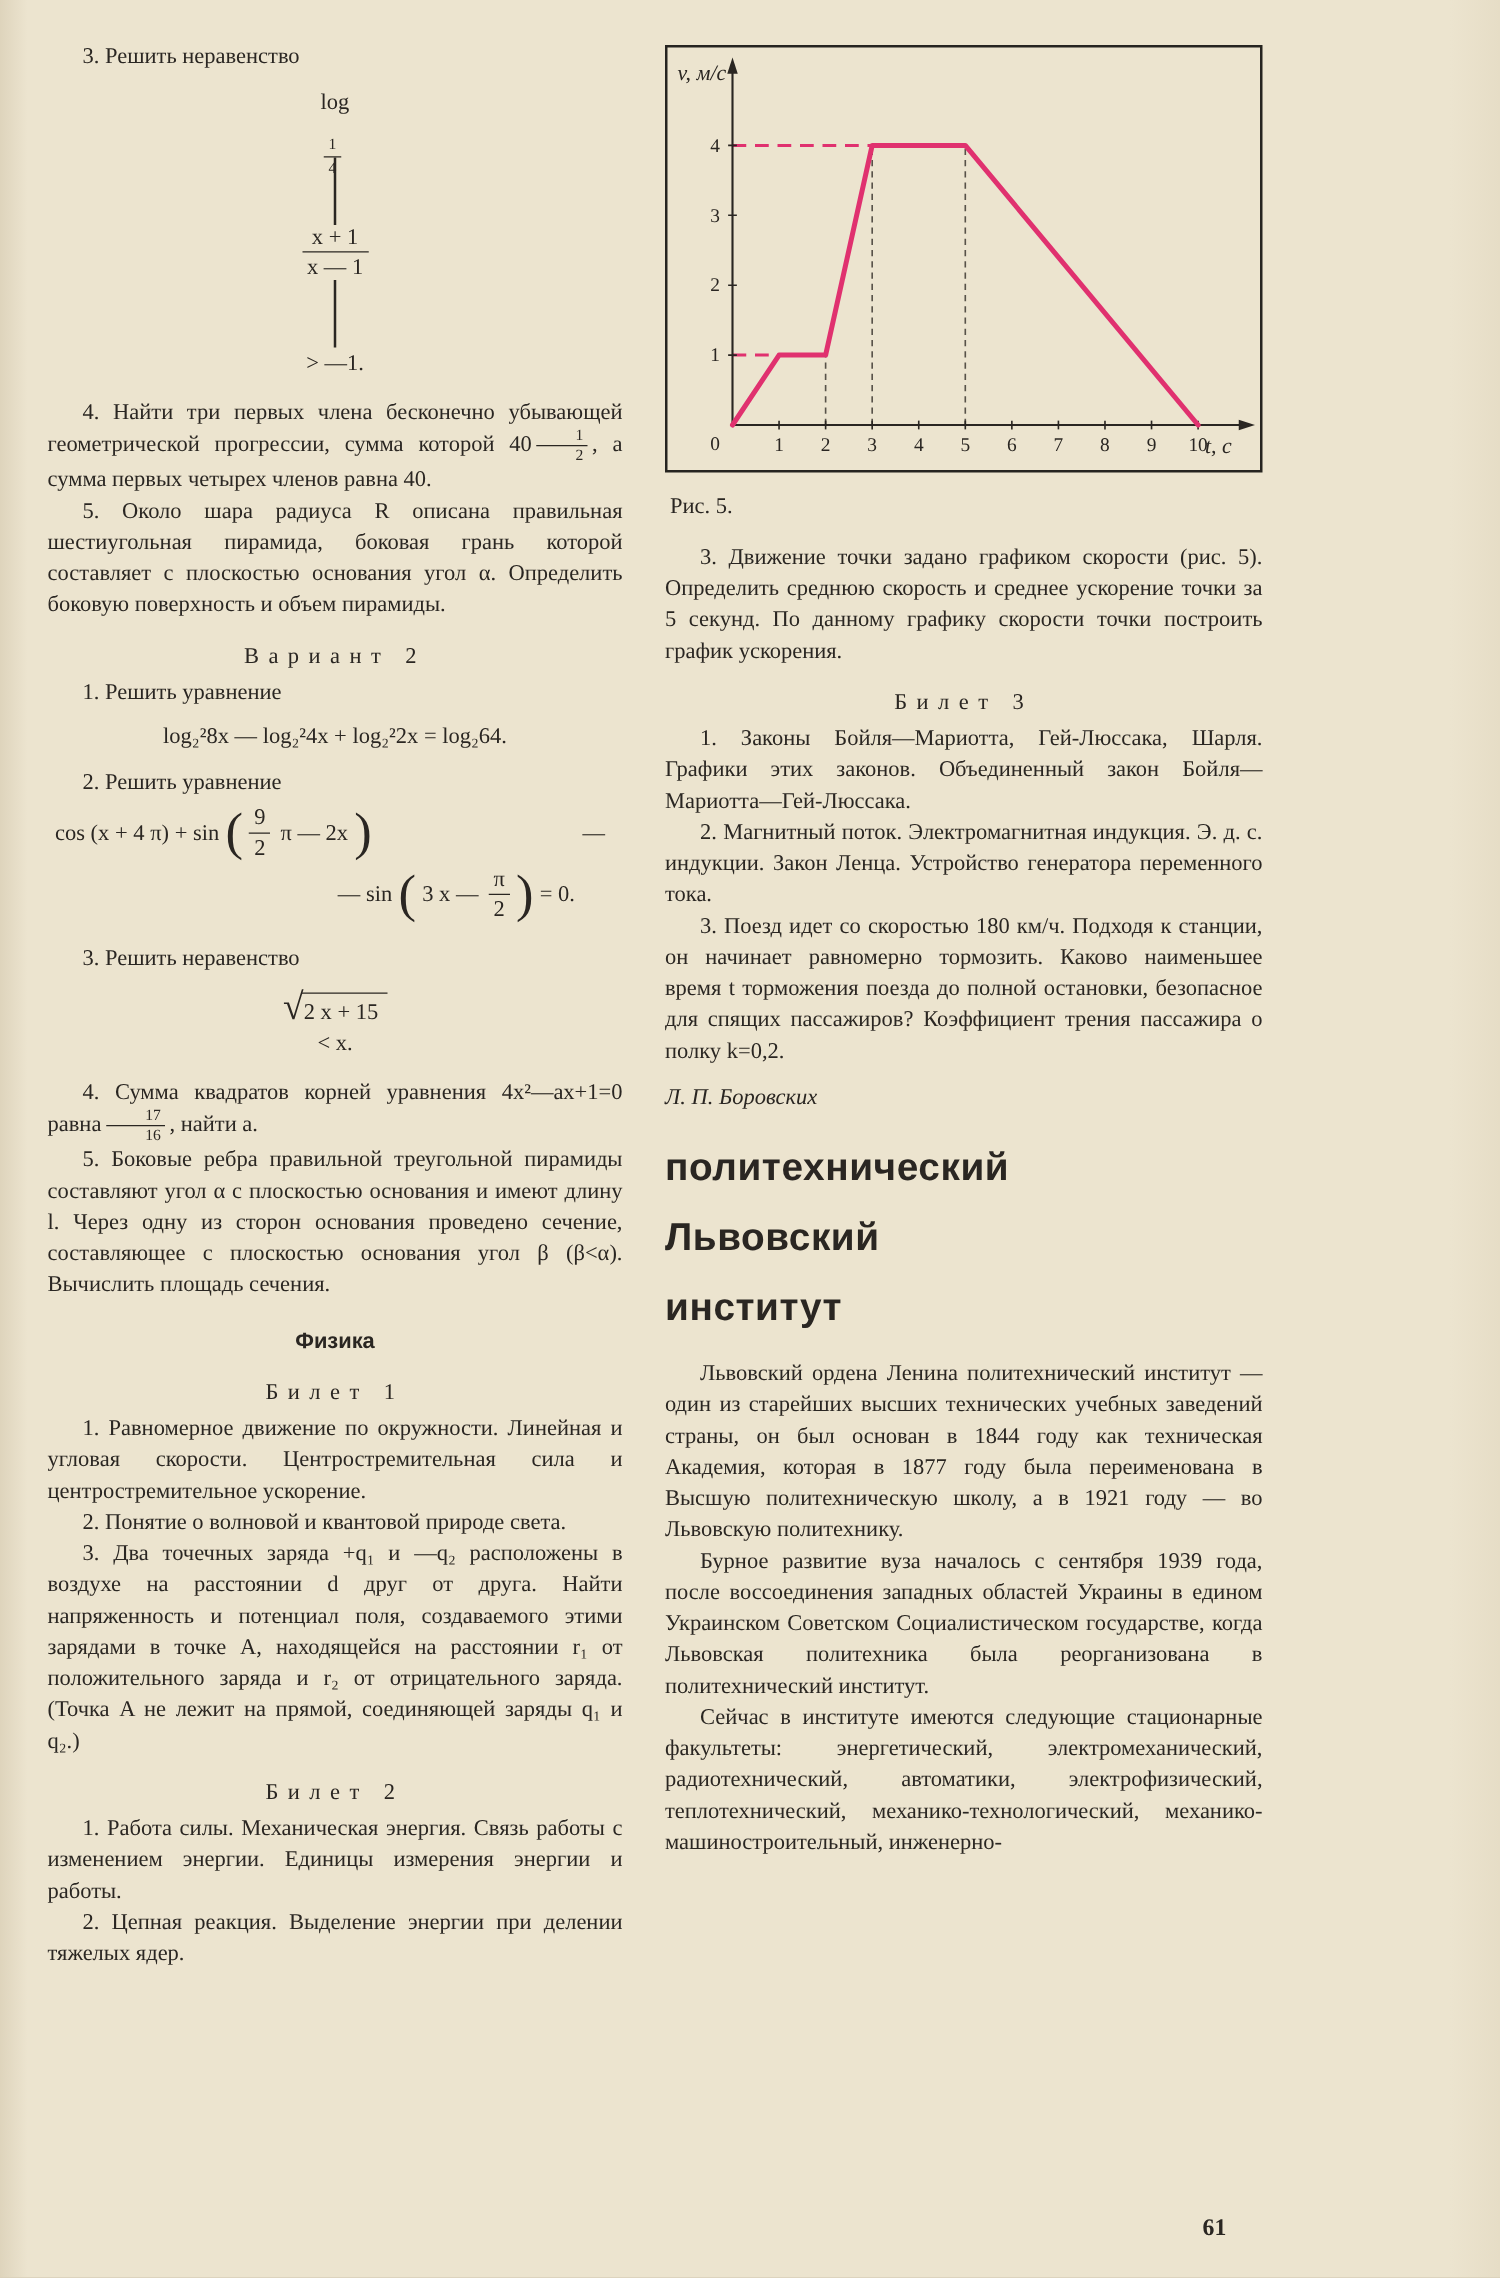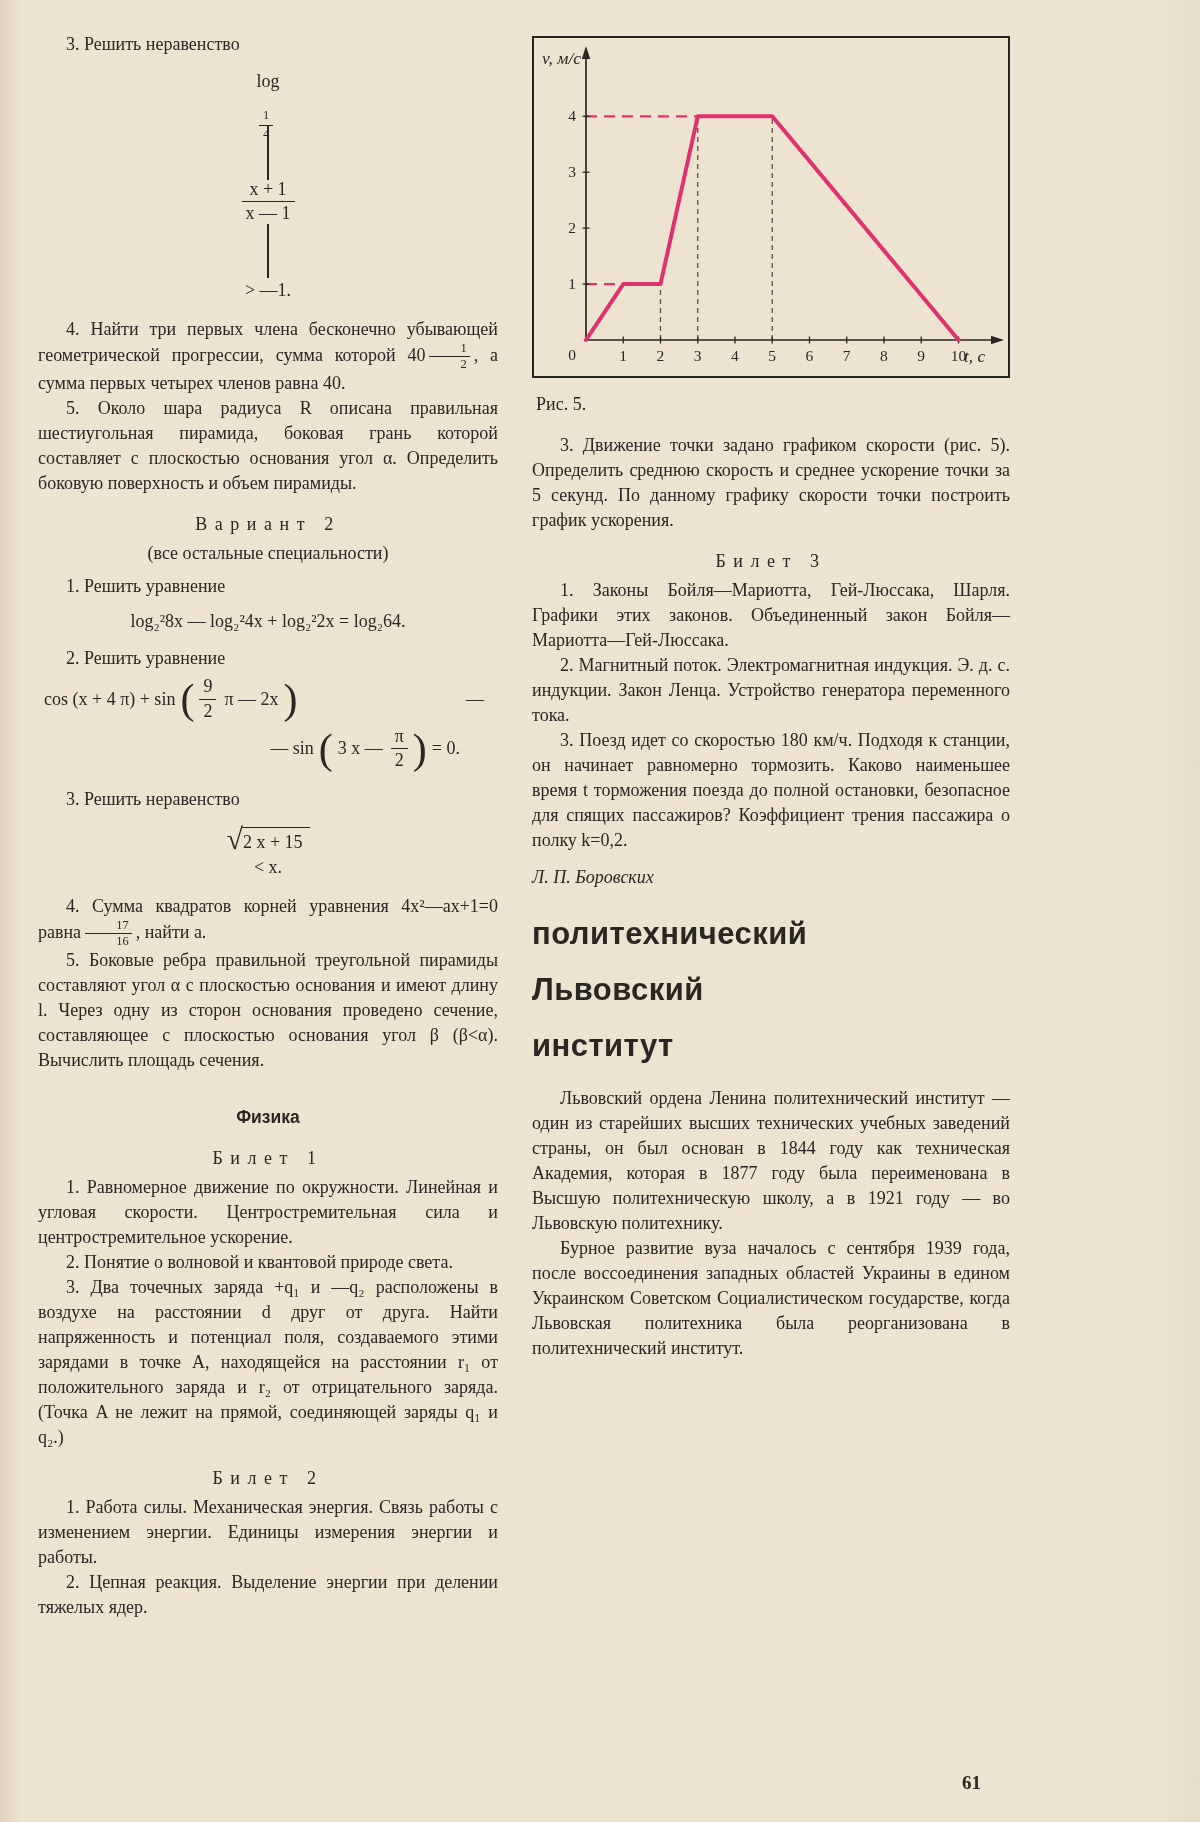--- a/index.html
+++ b/index.html
@@ -82,7 +82,6 @@
     <p class="body sp">5. Около шара радиуса R описана правильная шестиугольная пирамида, боковая грань которой составляет с плоскостью основания угол α. Определить боковую поверхность и объем пирамиды.</p>
 
     <div class="head-center">Вариант 2</div>
-    <div class="head-sub">(все остальные специальности)</div>
 
     <p class="body">1. Решить уравнение</p>
     <div class="formula-text">log₂²8x — log₂²4x + log₂²2x = log₂64.</div>

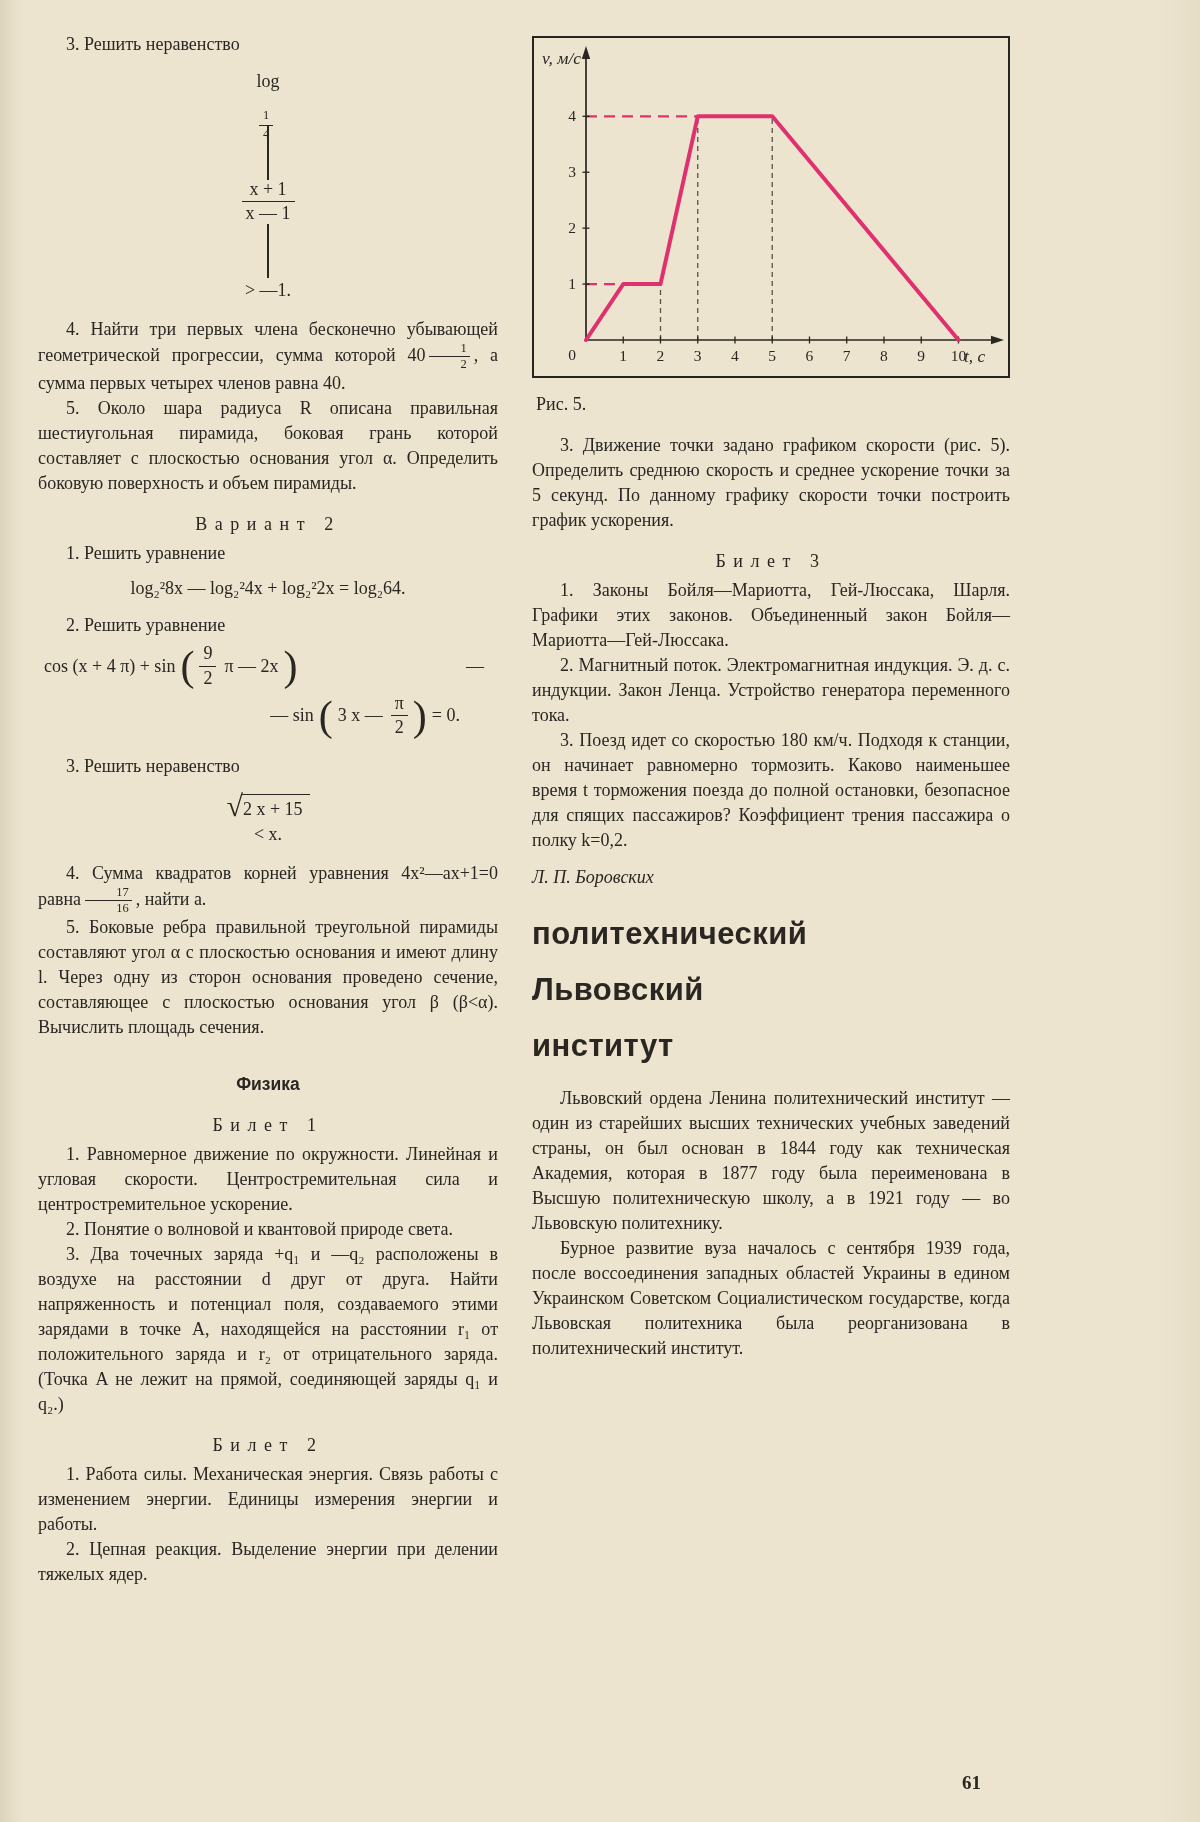--- a/index.html
+++ b/index.html
@@ -20,7 +20,7 @@
 
   .head-center { text-align:center; letter-spacing:.42em; margin:16px 0 4px; }
   .head-sub { text-align:center; margin:0 0 8px; }
-  .head-bold-sans { text-align:center; font-family:"Liberation Sans",sans-serif; font-weight:700; font-size:17.5px; margin:32px 0 6px; }
+  .head-bold-sans { text-align:center; font-family:"Liberation Sans",sans-serif; font-weight:700; font-size:17.5px; margin:20px 0 6px; }
 
   .formula { margin:12px 0 14px; display:flex; align-items:center; justify-content:center;flex-direction:column; }
   .formula > span { margin:0 3px; }

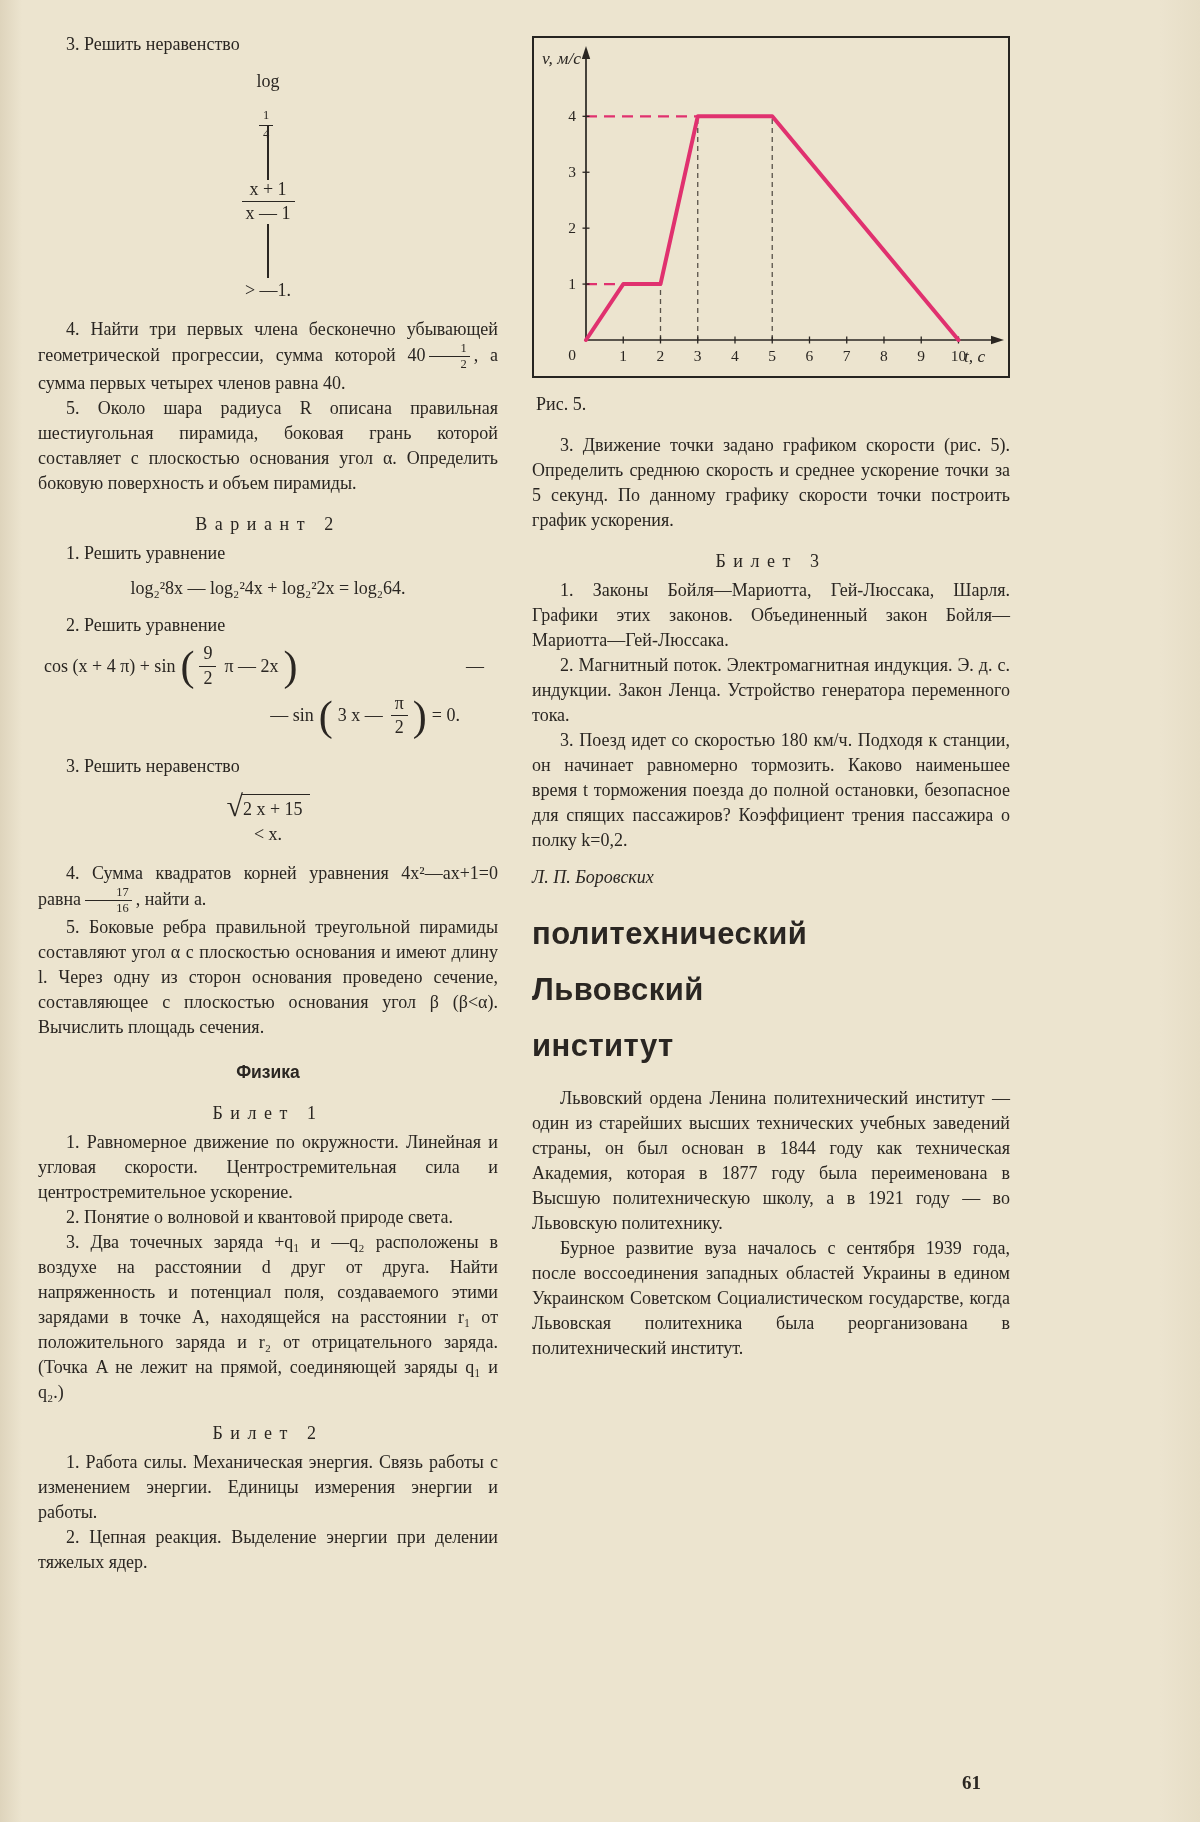--- a/index.html
+++ b/index.html
@@ -208,6 +208,7 @@
 
     <p class="body">Львовский ордена Ленина политехнический институт — один из старейших высших технических учебных заведений страны, он был основан в 1844 году как техническая Академия, которая в 1877 году была переименована в Высшую политехническую школу, а в 1921 году — во Львовскую политехнику.</p>
     <p class="body">Бурное развитие вуза началось с сентября 1939 года, после воссоединения западных областей Украины в едином Украинском Советском Социалистическом государстве, когда Львовская политехника была реорганизована в политехнический институт.</p>
+    <p class="body">Сейчас в институте имеются следующие стационарные факультеты: энергетический, электромеханический, радиотехнический, автоматики, электрофизический, теплотехнический, механико-технологический, механико-машиностроительный, инженерно-</p>
 
   </div>
 

